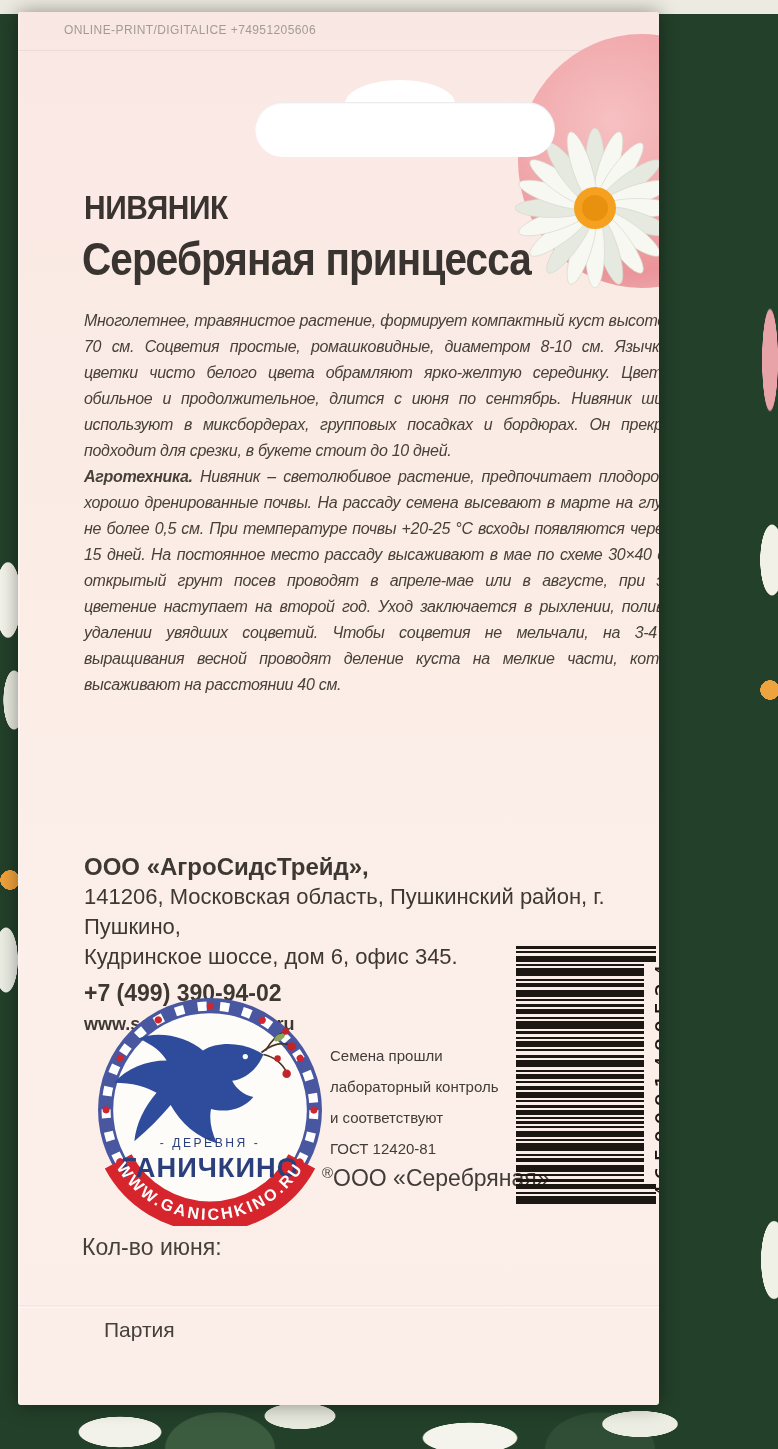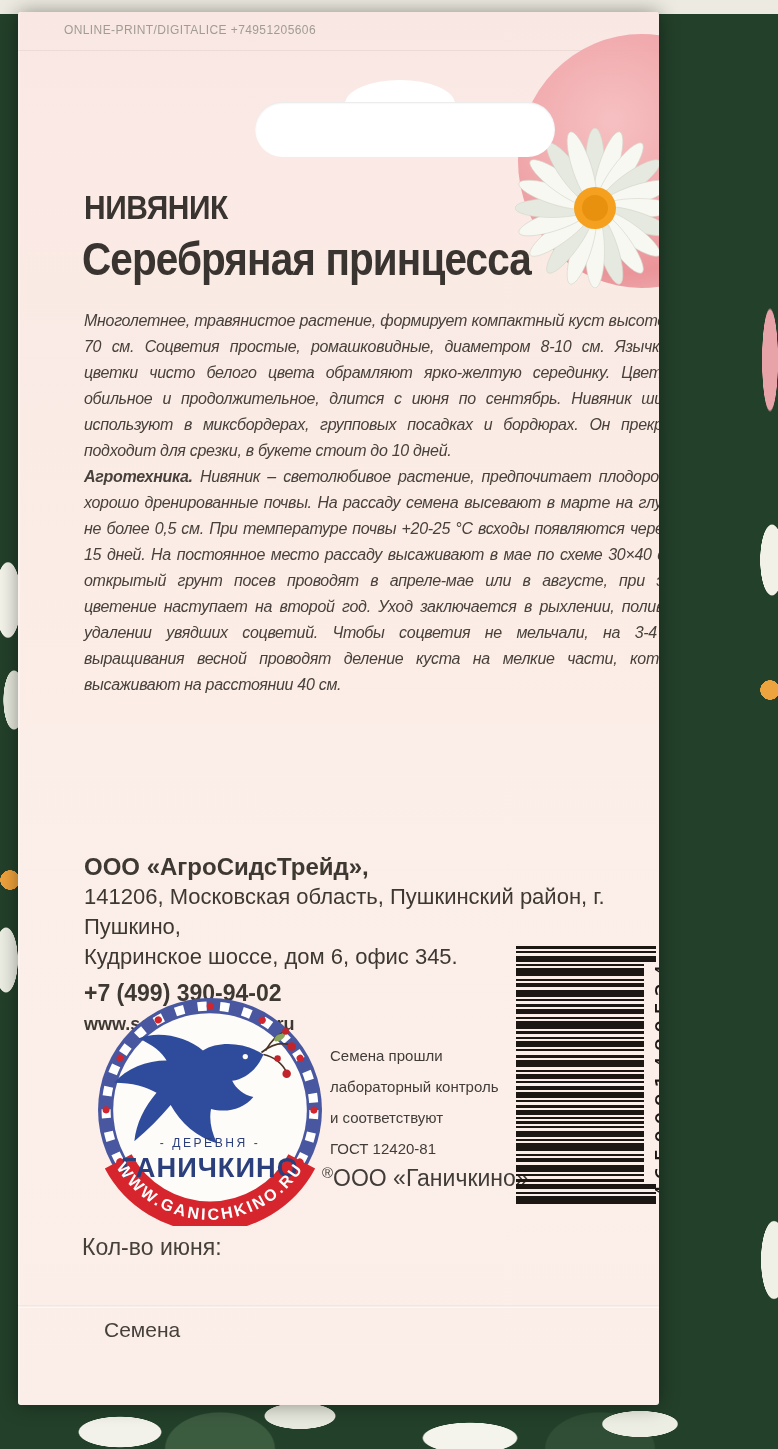--- a/index.html
+++ b/index.html
@@ -162,7 +162,7 @@
 и соответствуют
 ГОСТ 12420-81</div>
 
-    <div class="tm"><span class="reg">®</span><span>ООО «Ганичкино»</span></div>
+    <div class="tm"><span class="reg">®</span><span>ООО «Серебряная»</span></div>
 
     <svg class="barcode-svg" width="166" height="274" viewBox="0 0 166 274">
       <g id="bars">

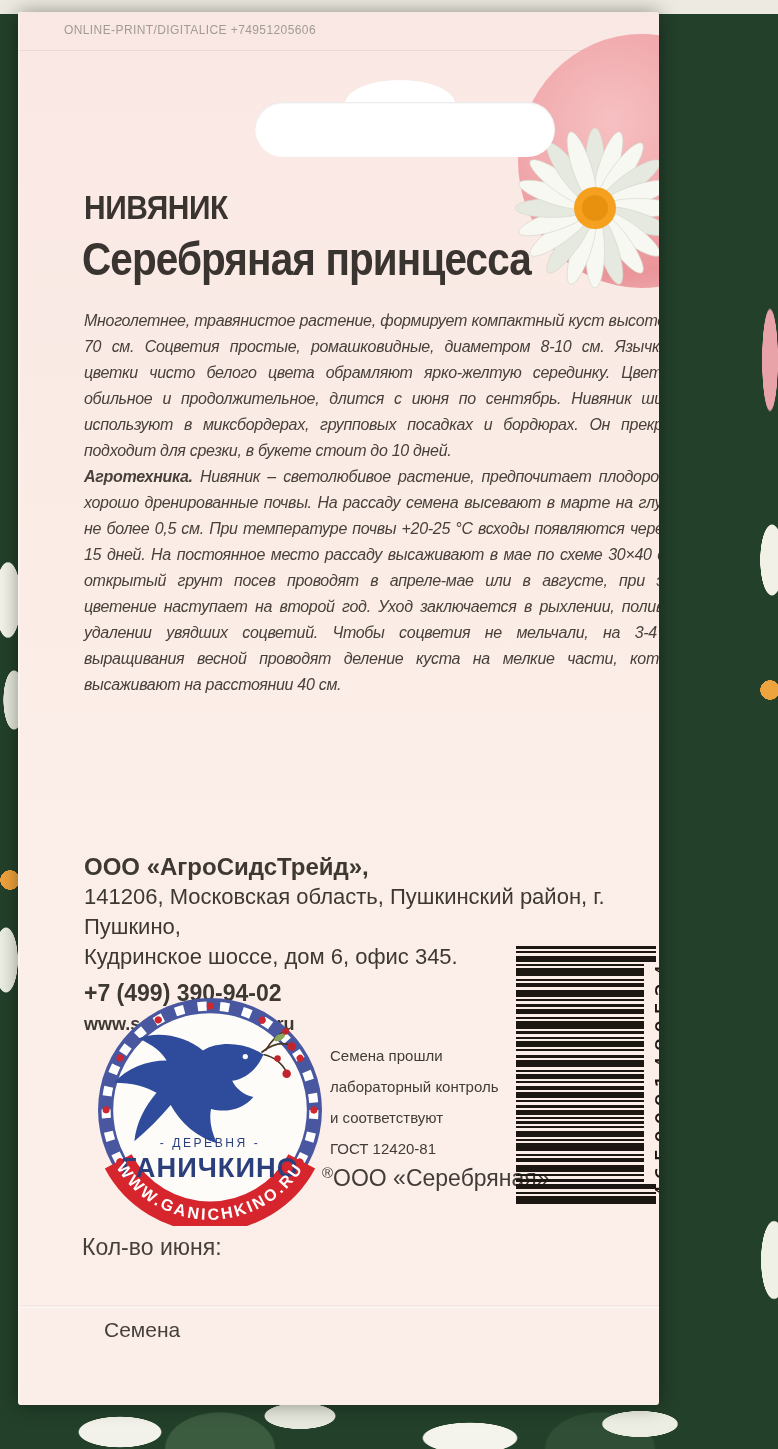--- a/index.html
+++ b/index.html
@@ -213,7 +213,7 @@
 
     <div class="seeds">Кол-во июня:</div>
     <div class="seam"></div>
-    <div class="batch">Семена</div>
+    <div class="batch">Партия</div>
 
   </div>
 </div>

